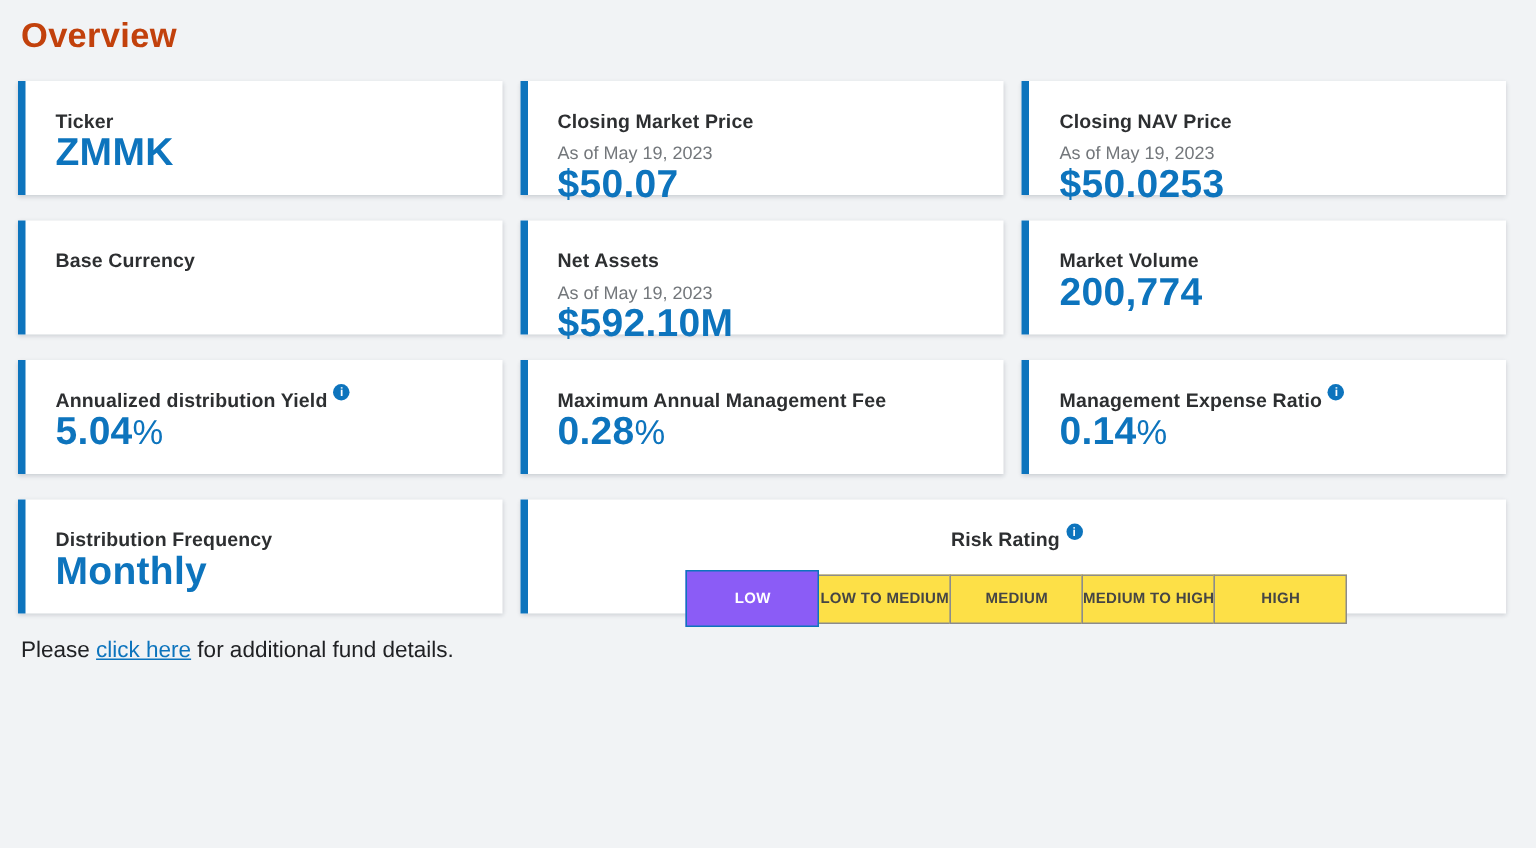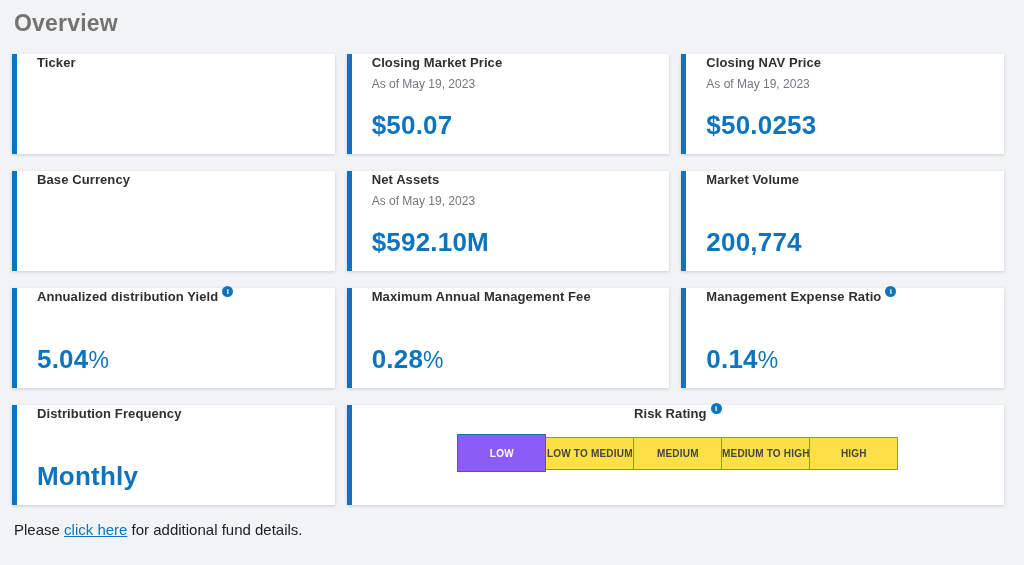--- a/index.html
+++ b/index.html
@@ -13,7 +13,7 @@
   .page-title {
     font-size: 23px;
     font-weight: 700;
-    color: #737373;
+    color: #c2410c;
     margin: 0 0 17px 2px;
     letter-spacing: 0.2px;
   }

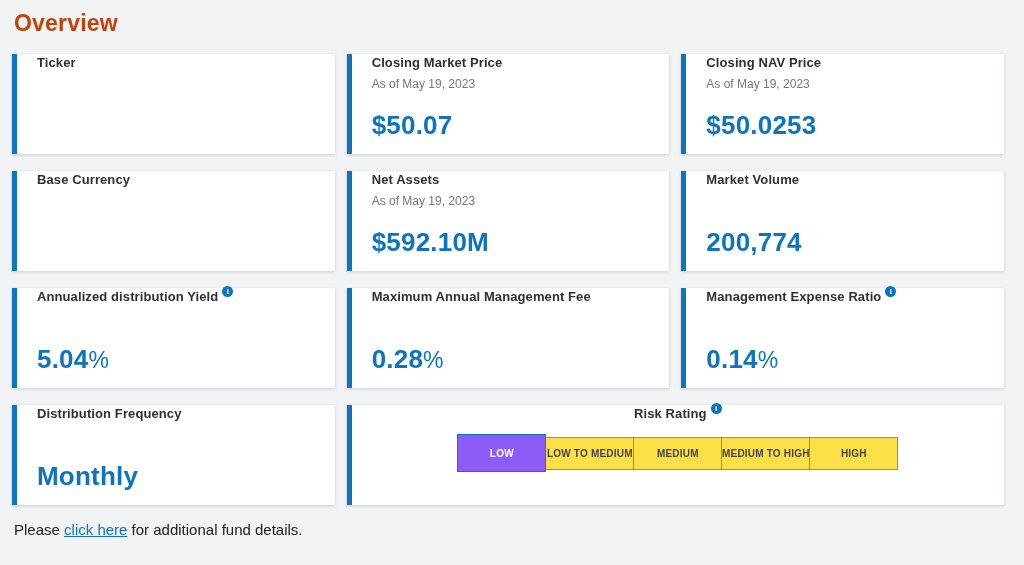--- a/index.html
+++ b/index.html
@@ -25,9 +25,9 @@
   .card {
     background: #ffffff;
     border-left: 5px solid #0d74bd;
-    height: 100px;
+    height: 76px;
     box-shadow: 0 1px 3px rgba(30, 40, 55, 0.18);
-    padding: 1px 20px 16px 20px;
+    padding: 19px 20px 16px 20px;
     display: flex;
     flex-direction: column;
   }

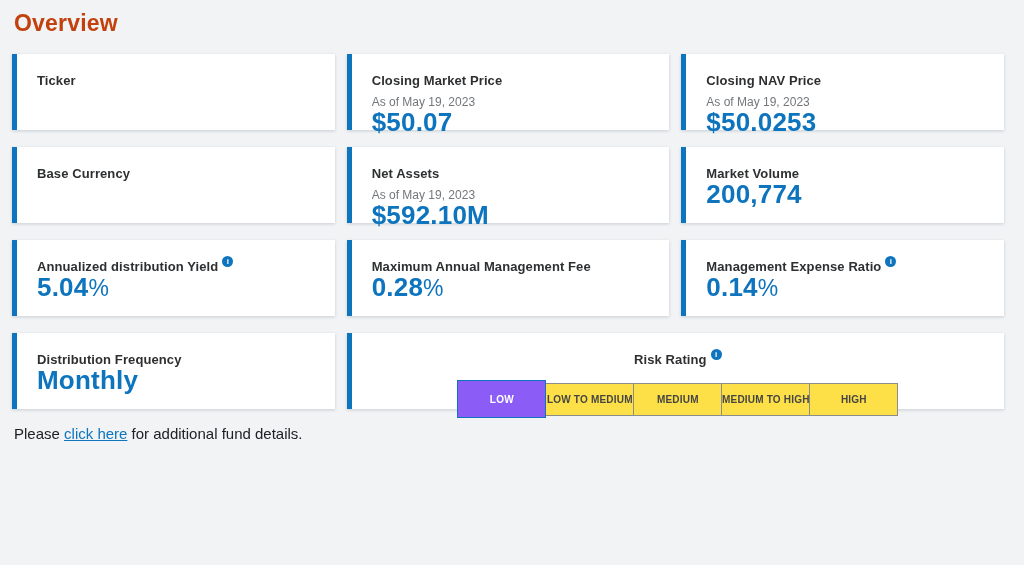--- a/index.html
+++ b/index.html
@@ -124,6 +124,7 @@
 
       </div>
 
+      <div class="value"><span>ZMMK</span><span class="pct"></span></div>
     </div>
 
     <div class="card">

